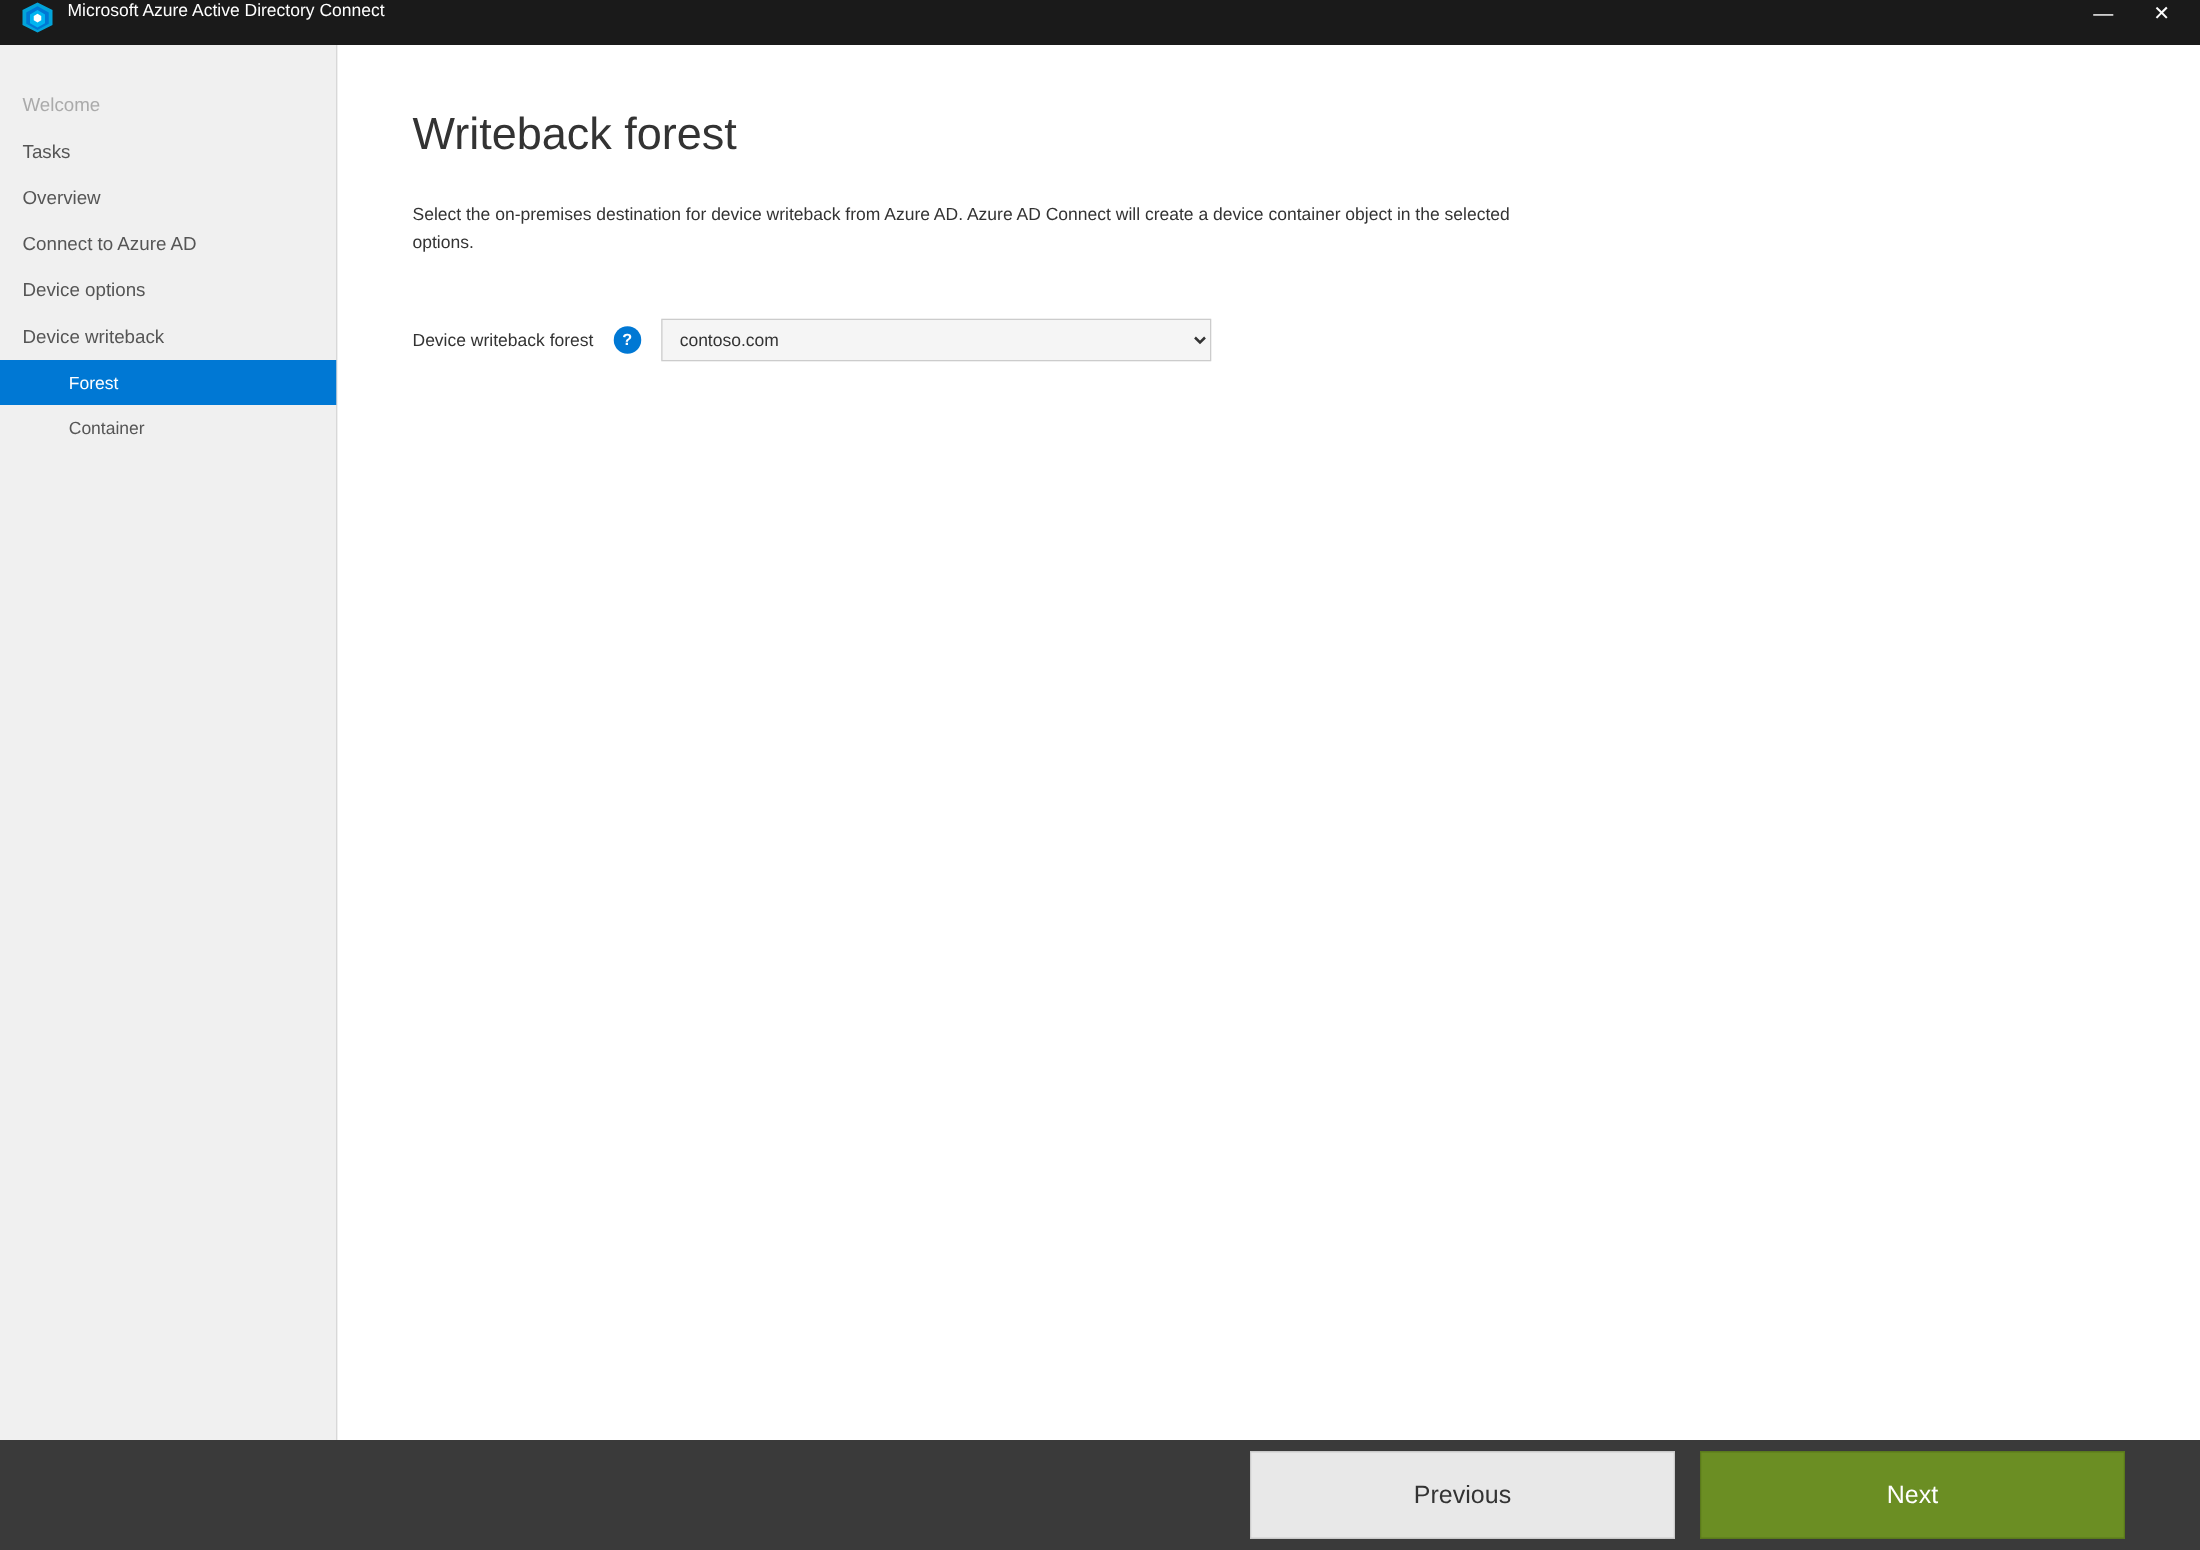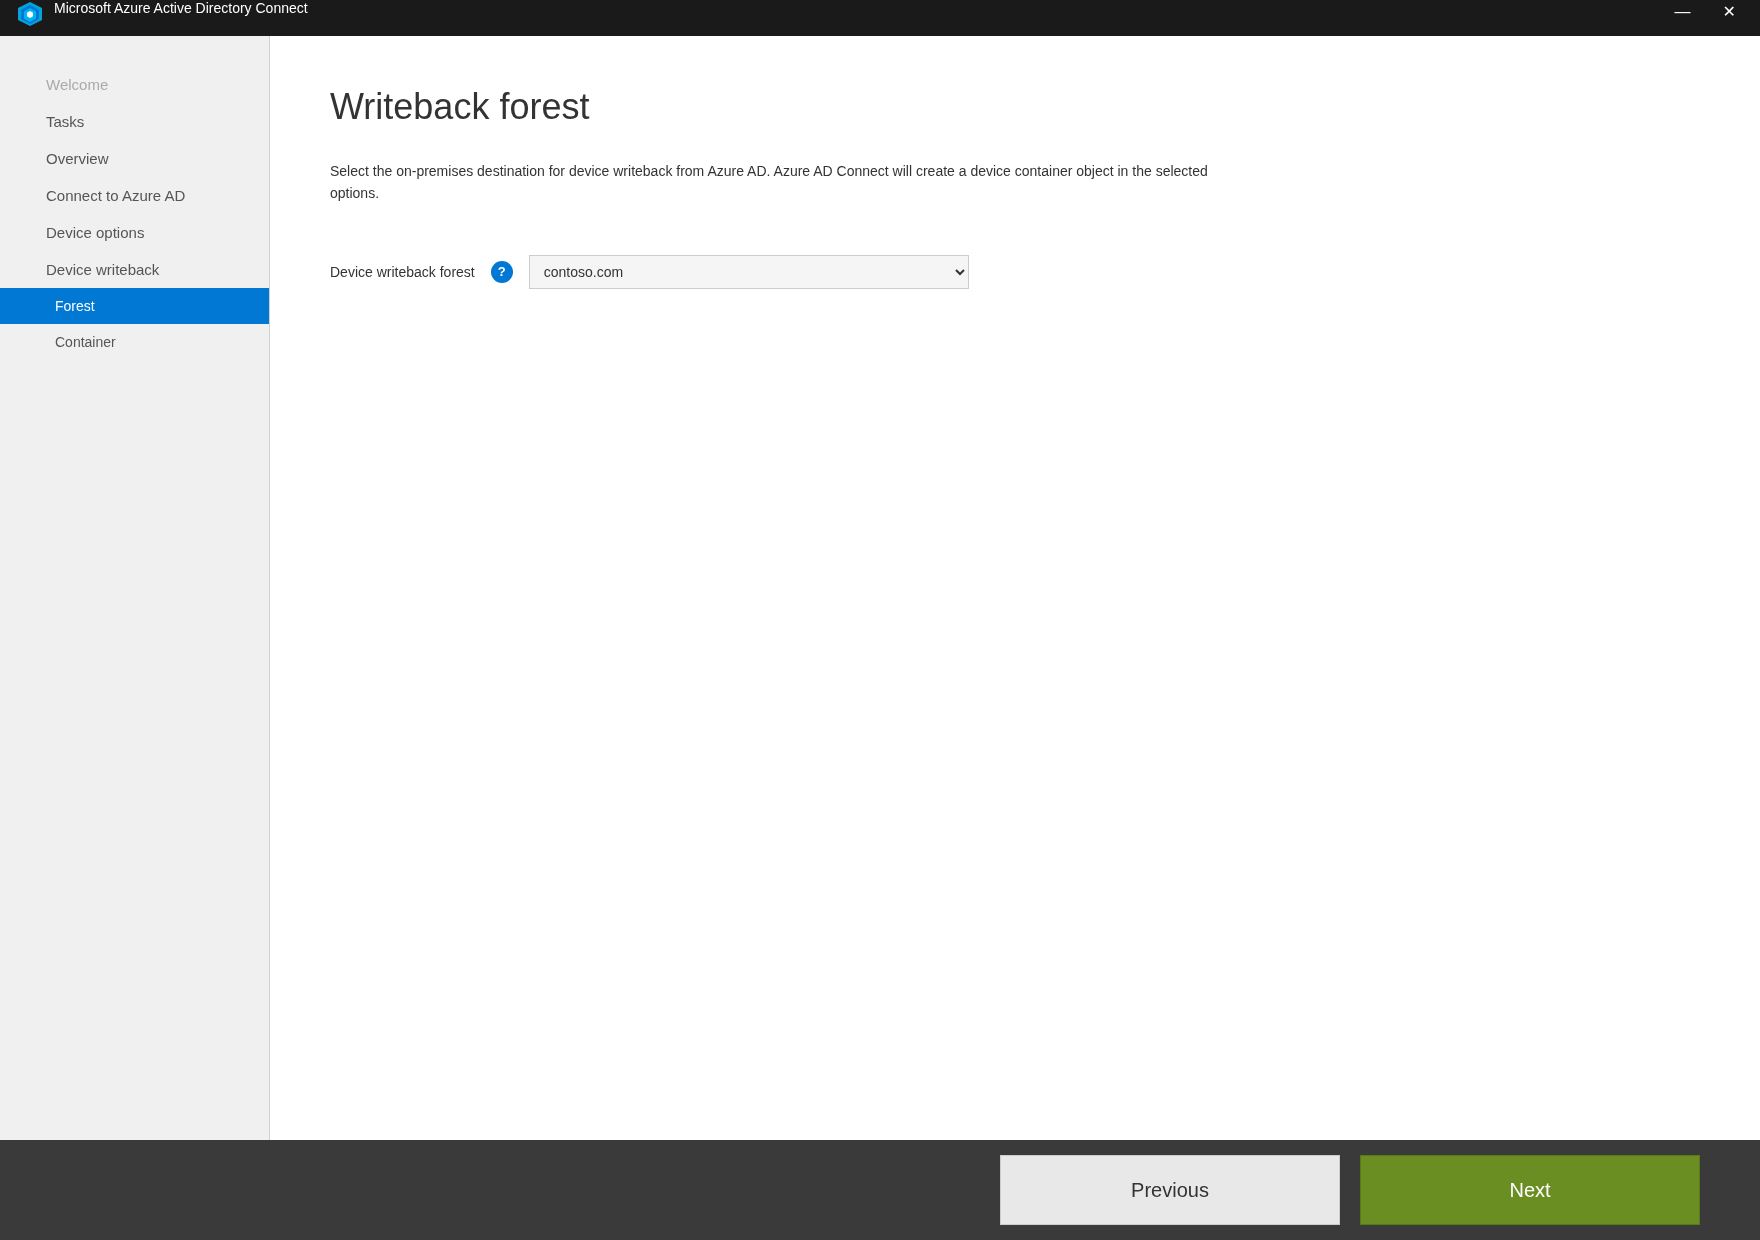--- a/index.html
+++ b/index.html
@@ -78,7 +78,7 @@
     }
 
     .sidebar-item {
-      padding: 10px 20px 10px 46px;
+      padding: 10px 20px 10px 18px;
       font-size: 15px;
       color: #555555;
       cursor: pointer;

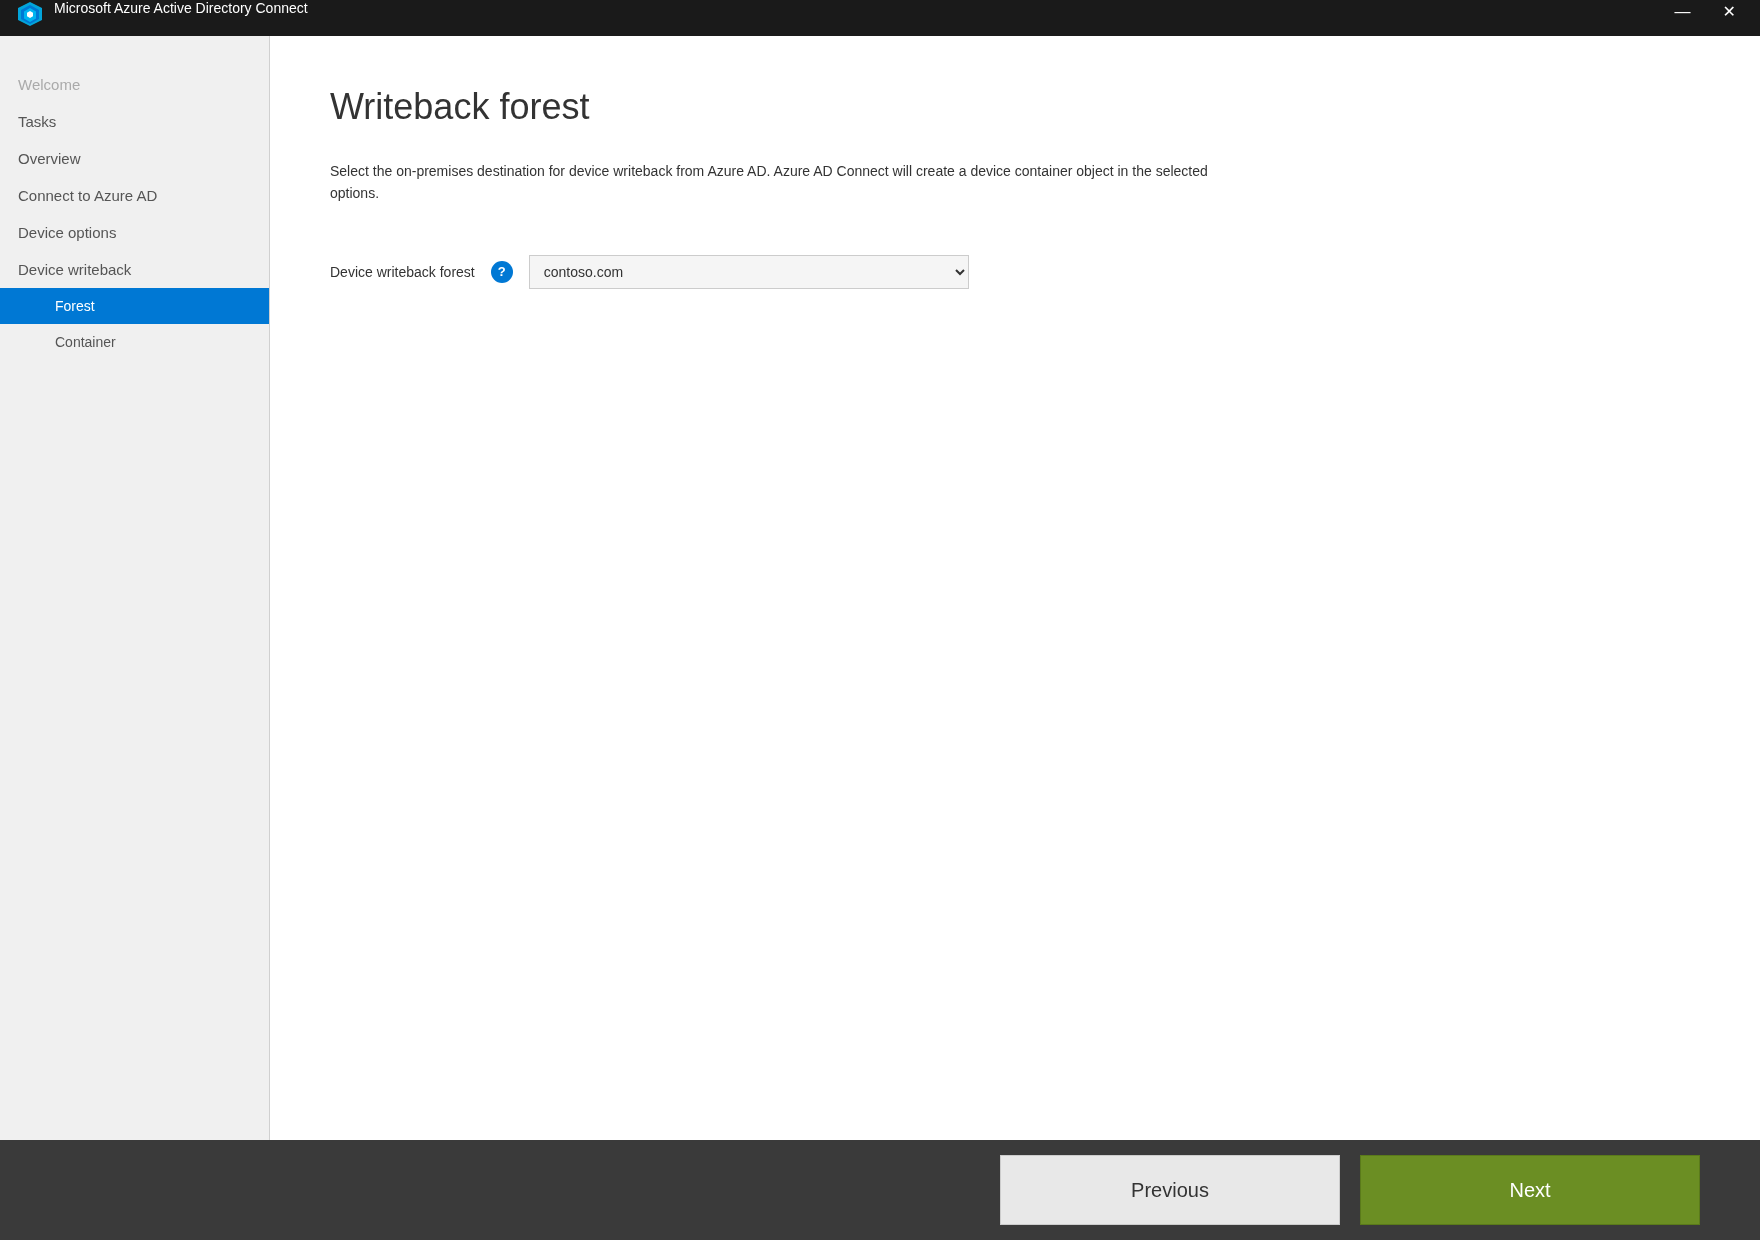--- a/index.html
+++ b/index.html
@@ -167,7 +167,7 @@
 
     
     .footer {
-      height: 100px;
+      height: 88px;
       background: #3a3a3a;
       display: flex;
       align-items: center;

